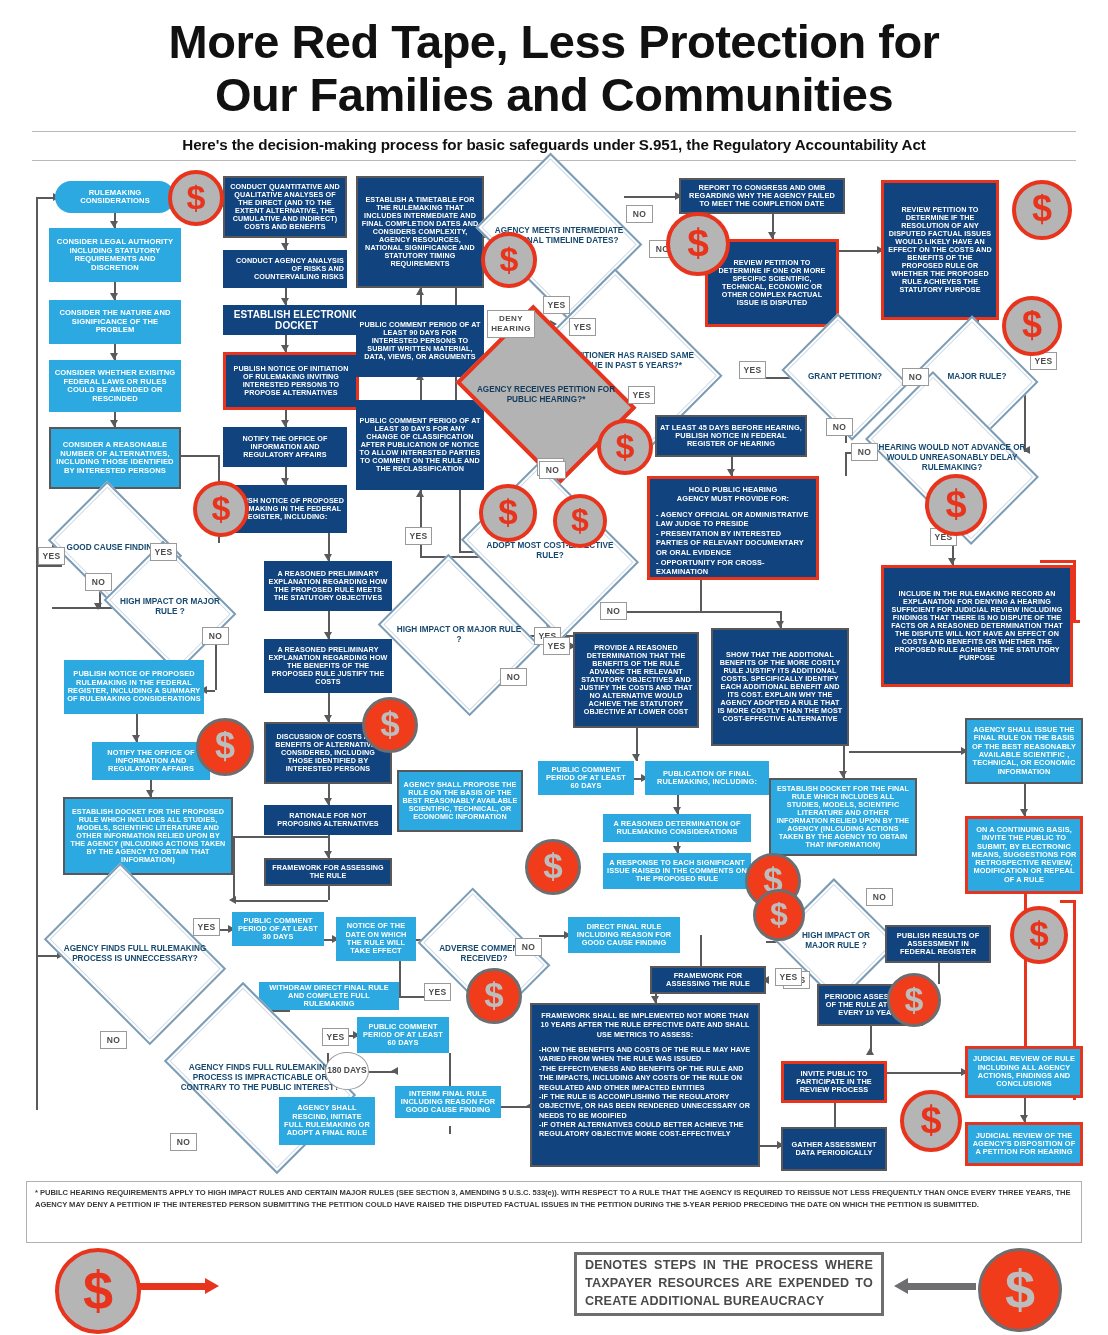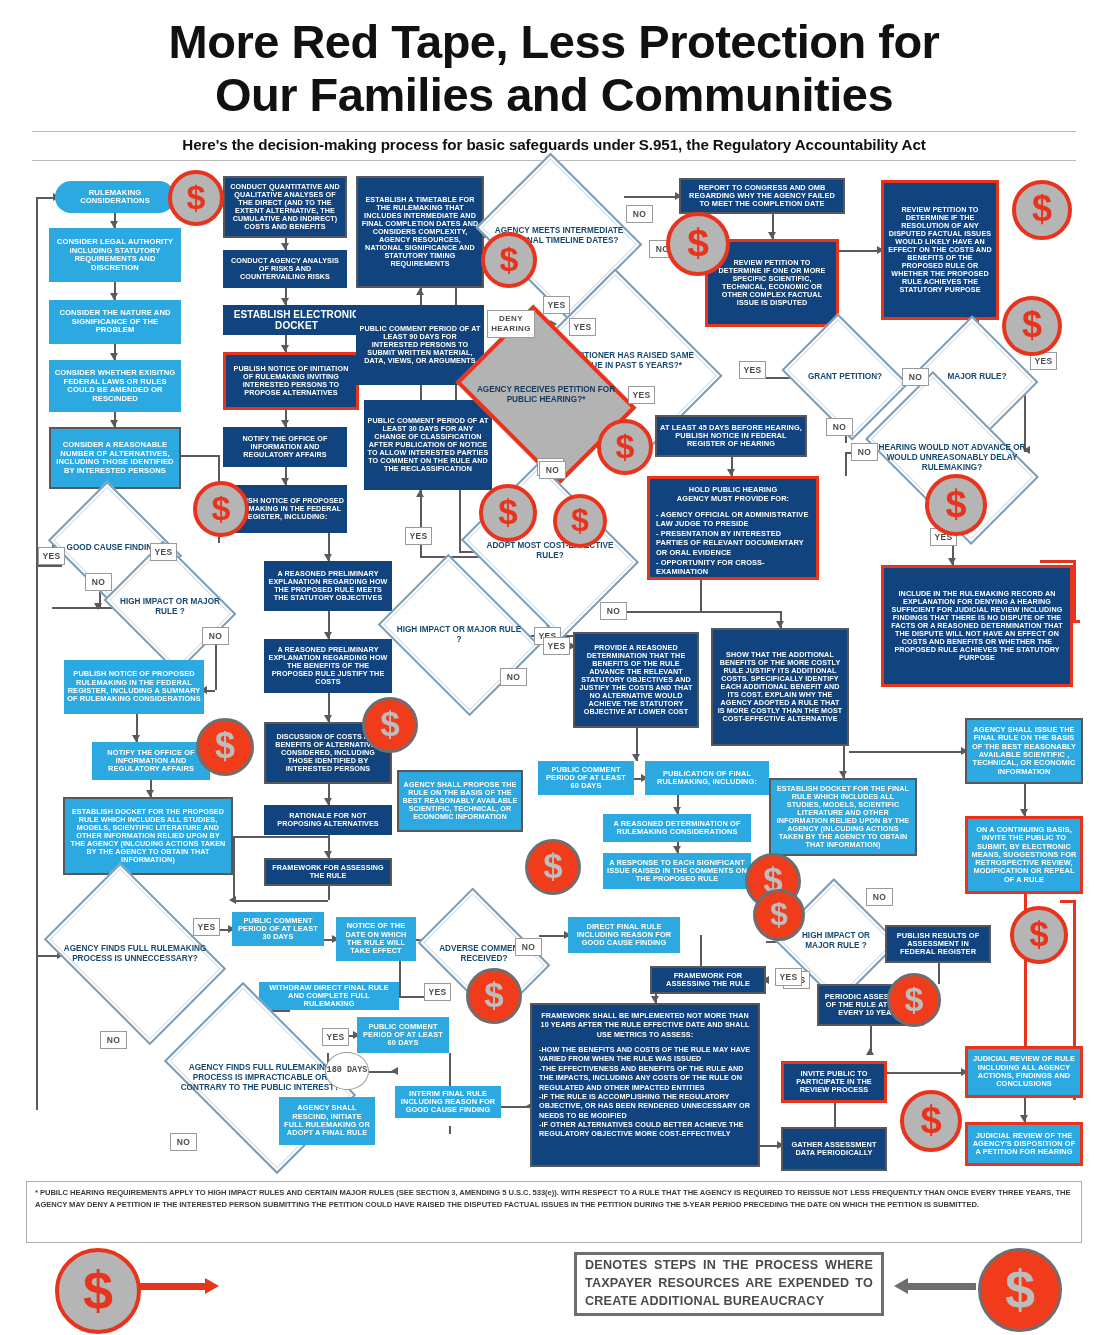--- a/index.html
+++ b/index.html
@@ -376,7 +376,7 @@
 
   <div class="node dk brd" style="left:223px;top:176px;width:124px;height:62px;font-size:7.2px;">CONDUCT  QUANTITATIVE AND QUALITATIVE ANALYSES OF THE DIRECT (AND TO THE EXTENT ALTERNATIVE, THE CUMULATIVE AND INDIRECT) COSTS AND BENEFITS</div>
 
-  <div class="node dk" style="left:223px;top:250px;width:124px;height:38px;font-size:7.2px;">CONDUCT AGENCY ANALYSIS OF RISKS AND COUNTERVAILING RISKS</div>
+  <div class="node dk" style="left:223px;top:250px;width:124px;height:38px;font-size:7.2px;text-align:right;">CONDUCT AGENCY ANALYSIS OF RISKS AND COUNTERVAILING RISKS</div>
 
   <div class="node dk" style="left:223px;top:305px;width:147px;height:30px;font-size:10px;">ESTABLISH ELECTRONIC DOCKET</div>
 

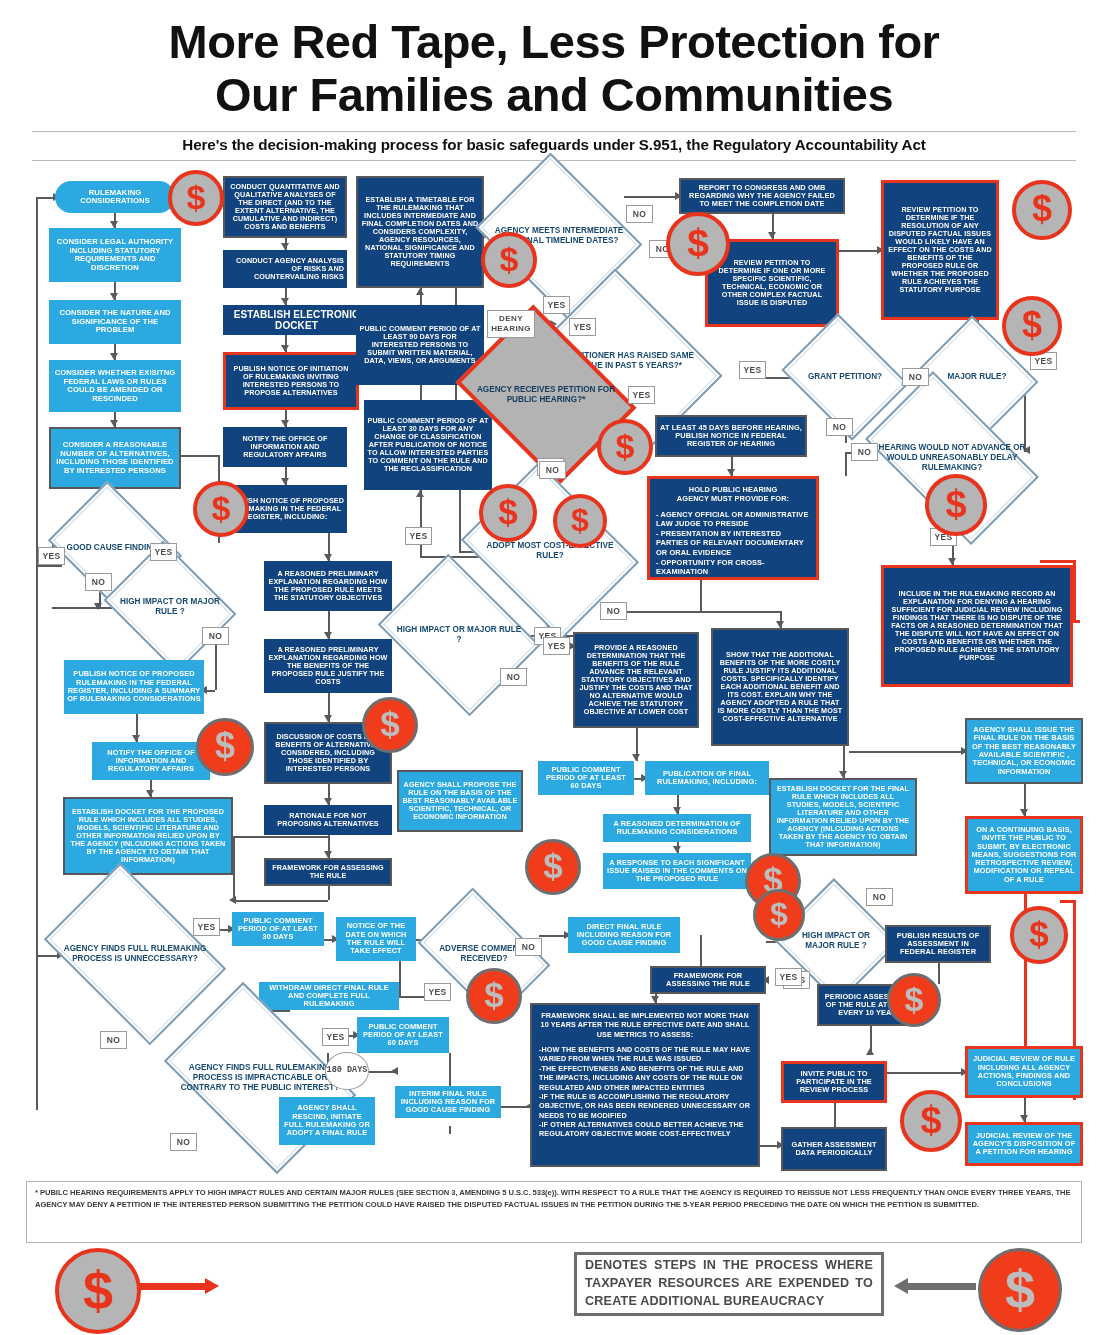--- a/index.html
+++ b/index.html
@@ -398,7 +398,7 @@
 
   <div class="node dk brd" style="left:356px;top:176px;width:128px;height:112px;font-size:7.2px;">ESTABLISH A TIMETABLE FOR THE RULEMAKING THAT INCLUDES INTERMEDIATE AND FINAL COMPLETION DATES AND CONSIDERS COMPLEXITY, AGENCY RESOURCES, NATIONAL SIGNIFICANCE AND STATUTORY TIMING REQUIREMENTS</div>
 
-  <div class="node dk" style="left:356px;top:305px;width:128px;height:80px;font-size:7.2px;">PUBLIC COMMENT PERIOD OF AT LEAST 90 DAYS FOR INTERESTED PERSONS TO SUBMIT WRITTEN MATERIAL, DATA, VIEWS, OR ARGUMENTS</div>
+  <div class="node dk" style="left:356px;top:305px;width:128px;height:72px;font-size:7.2px;">PUBLIC COMMENT PERIOD OF AT LEAST 90 DAYS FOR INTERESTED PERSONS TO SUBMIT WRITTEN MATERIAL, DATA, VIEWS, OR ARGUMENTS</div>
 
   <div class="node dk" style="left:356px;top:400px;width:128px;height:90px;font-size:7.2px;margin-left:8px;">PUBLIC COMMENT PERIOD OF AT LEAST 30 DAYS FOR ANY CHANGE OF CLASSIFICATION AFTER PUBLICATION OF NOTICE  TO ALLOW INTERESTED PARTIES TO COMMENT ON THE RULE AND THE RECLASSIFICATION</div>
 

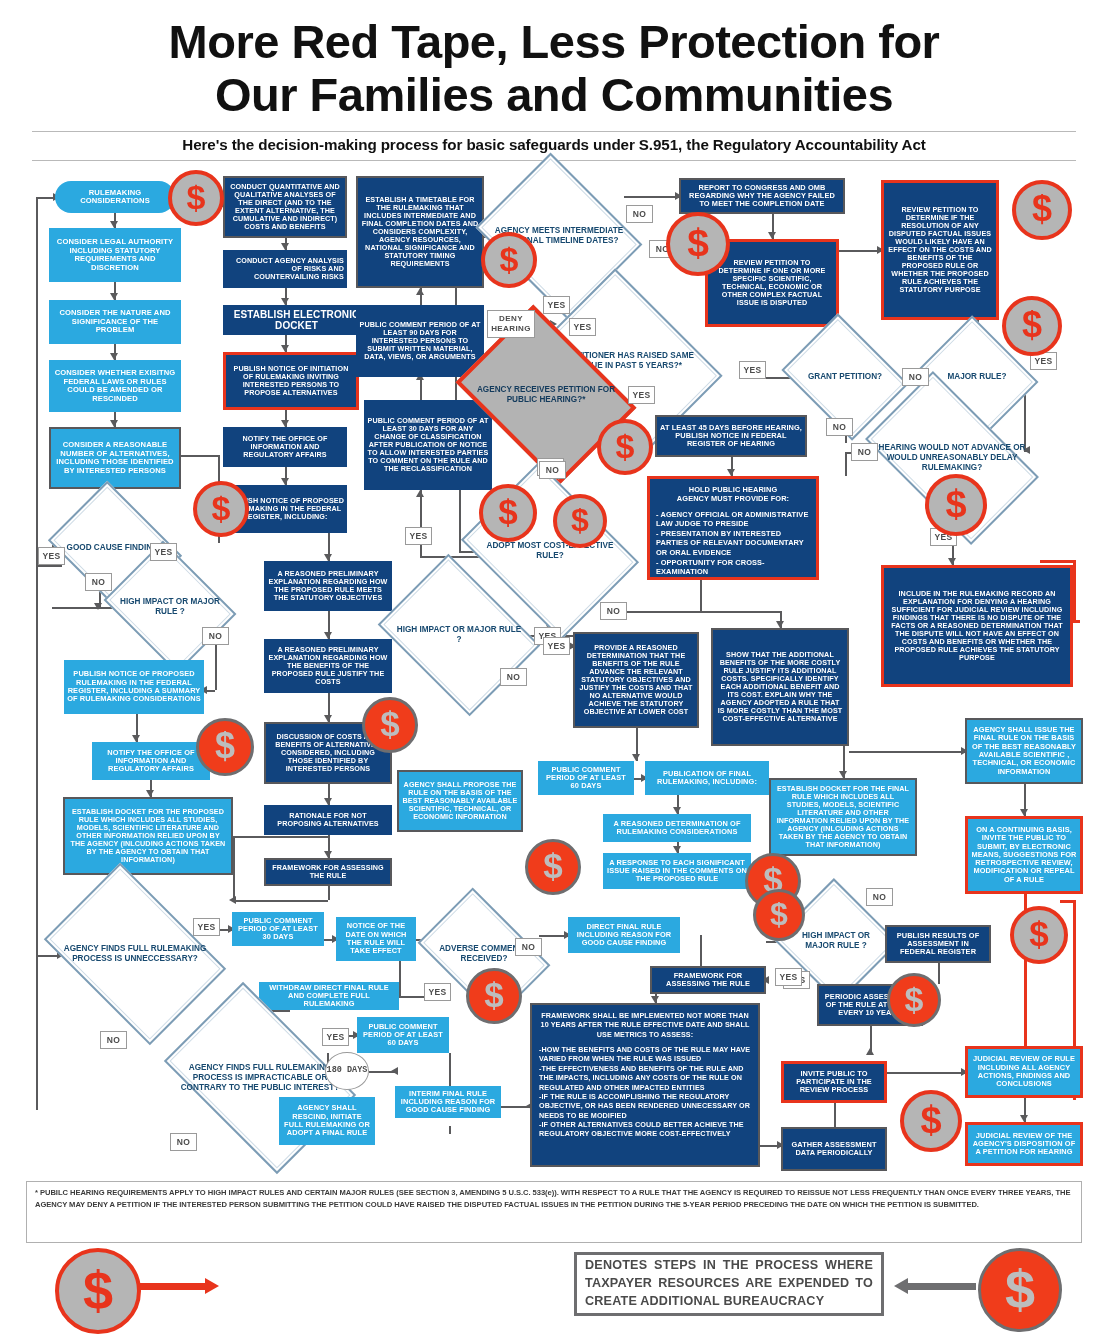--- a/index.html
+++ b/index.html
@@ -400,7 +400,7 @@
 
   <div class="node dk" style="left:356px;top:305px;width:128px;height:72px;font-size:7.2px;">PUBLIC COMMENT PERIOD OF AT LEAST 90 DAYS FOR INTERESTED PERSONS TO SUBMIT WRITTEN MATERIAL, DATA, VIEWS, OR ARGUMENTS</div>
 
-  <div class="node dk" style="left:356px;top:400px;width:128px;height:90px;font-size:7.2px;margin-left:8px;">PUBLIC COMMENT PERIOD OF AT LEAST 30 DAYS FOR ANY CHANGE OF CLASSIFICATION AFTER PUBLICATION OF NOTICE  TO ALLOW INTERESTED PARTIES TO COMMENT ON THE RULE AND THE RECLASSIFICATION</div>
+  <div class="node dk" style="left:356px;top:400px;width:128px;height:90px;font-size:7.2px;">PUBLIC COMMENT PERIOD OF AT LEAST 30 DAYS FOR ANY CHANGE OF CLASSIFICATION AFTER PUBLICATION OF NOTICE  TO ALLOW INTERESTED PARTIES TO COMMENT ON THE RULE AND THE RECLASSIFICATION</div>
 
   <div class="lbl" style="left:405px;top:527px;width:27px;height:18px;">YES</div>
 

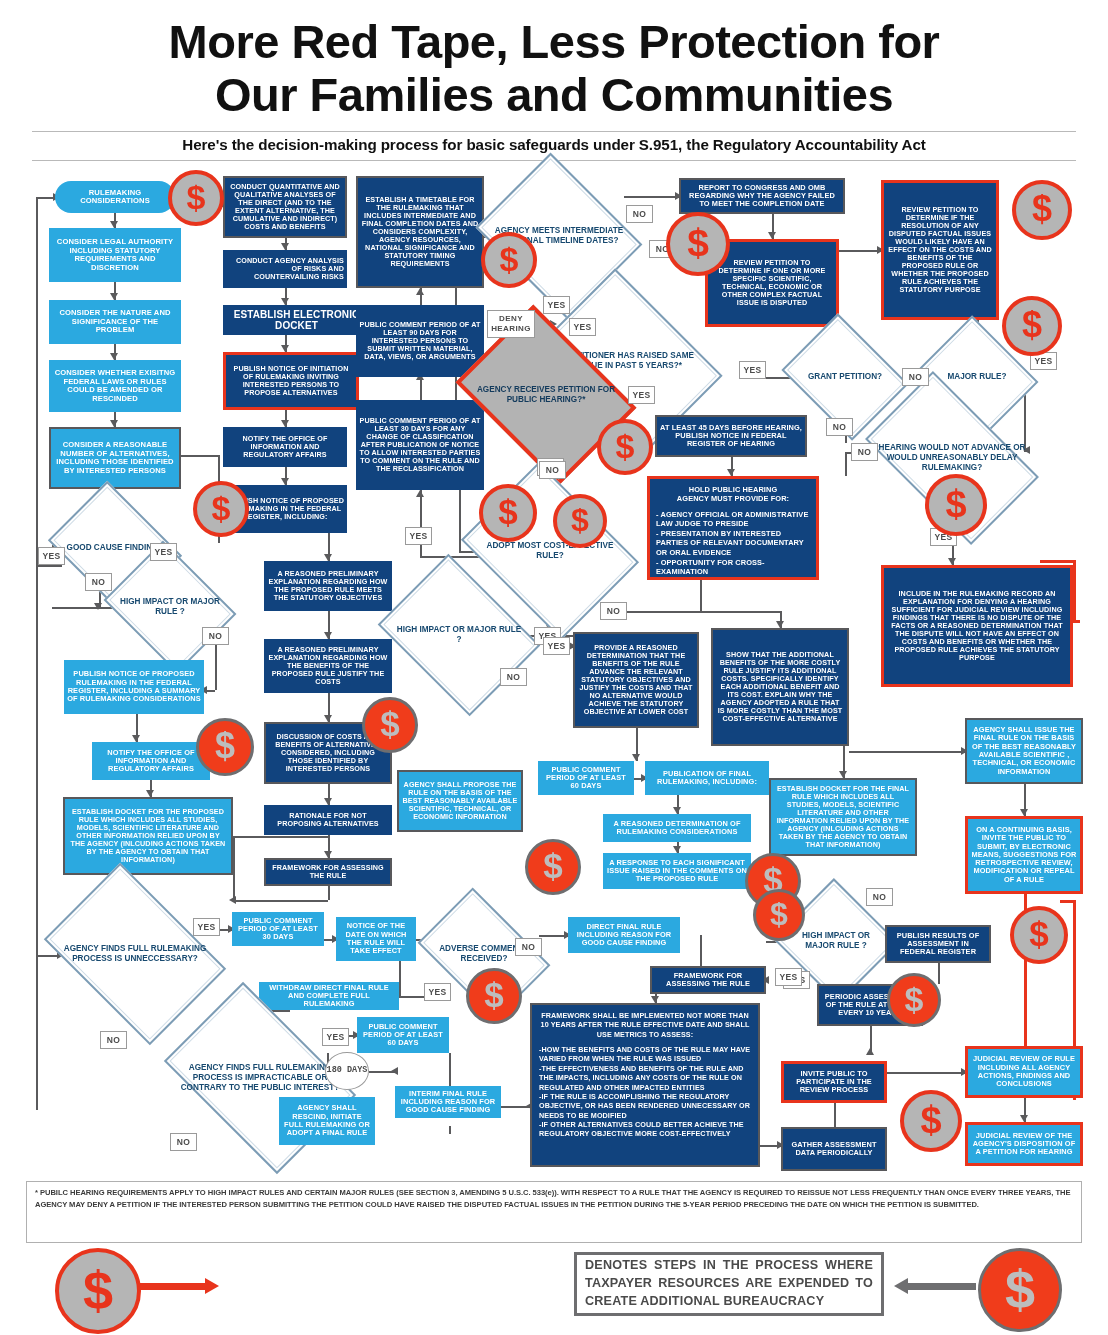--- a/index.html
+++ b/index.html
@@ -99,7 +99,6 @@
     display:flex;align-items:center;justify-content:center;
     text-align:center;font-size:8.5px;font-weight:bold;color:#4c4c4c;line-height:1.1;
     z-index:6;
-    font-family:Liberation Mono, monospace;
   }
   .pill{ border-radius:999px; }
 

